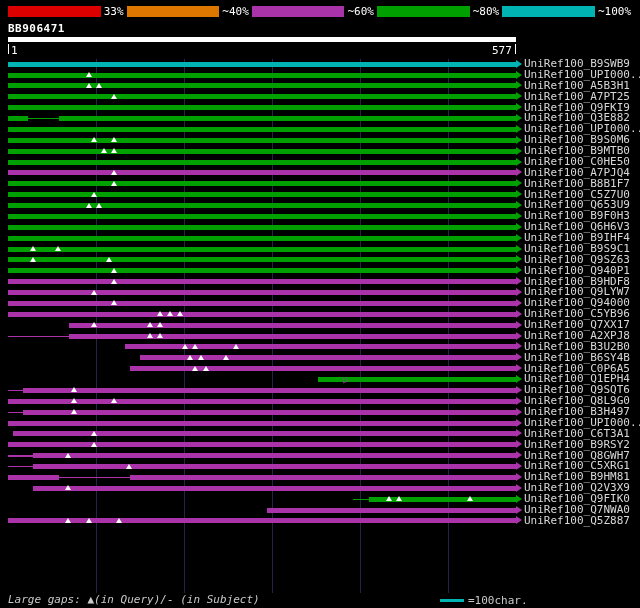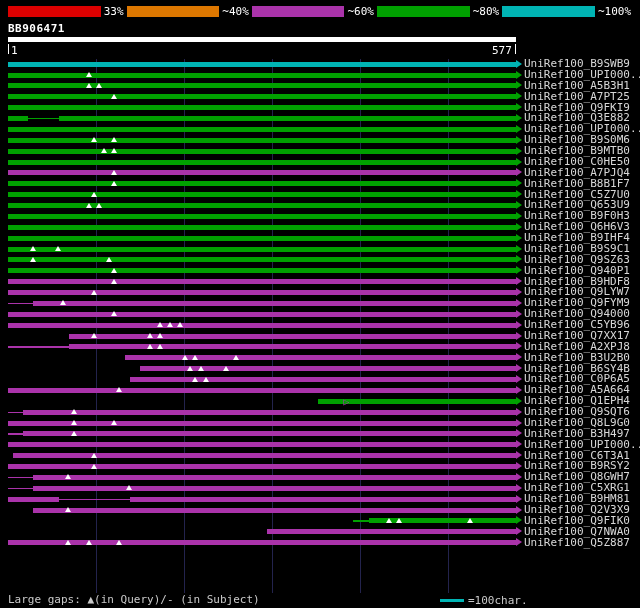--- a/index.html
+++ b/index.html
@@ -239,15 +239,6 @@
       </div>
       <div class="hit-row">
         <div class="bar-area">
-          <div class="seg thin" style="left: 0%; width: 5%; background: rgb(170, 51, 170);"></div>
-          <div class="seg thick" style="left: 5%; width: 95%; background: rgb(170, 51, 170);"></div>
-          <div class="arrowhead" style="border-left-color: rgb(170, 51, 170);"></div>
-          <div class="gap-marker" style="left: 11%;"></div>
-        </div>
-        <div class="hit-label">UniRef100_Q9FYM9</div>
-      </div>
-      <div class="hit-row">
-        <div class="bar-area">
           <div class="seg thick" style="left: 0%; width: 100%; background: rgb(170, 51, 170);"></div>
           <div class="arrowhead" style="border-left-color: rgb(170, 51, 170);"></div>
           <div class="gap-marker" style="left: 21%;"></div>

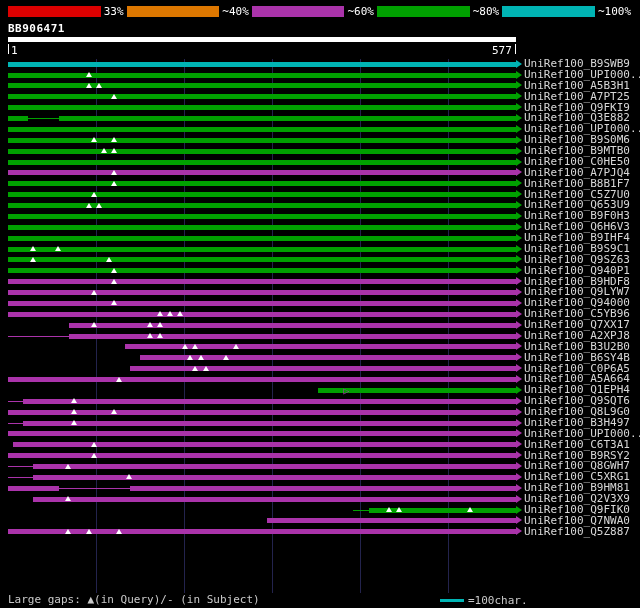--- a/index.html
+++ b/index.html
@@ -306,14 +306,6 @@
       </div>
       <div class="hit-row">
         <div class="bar-area">
-          <div class="seg thick" style="left: 0%; width: 100%; background: rgb(170, 51, 170);"></div>
-          <div class="arrowhead" style="border-left-color: rgb(170, 51, 170);"></div>
-          <div class="gap-marker" style="left: 22%;"></div>
-        </div>
-        <div class="hit-label">UniRef100_A5A664</div>
-      </div>
-      <div class="hit-row">
-        <div class="bar-area">
           <div class="seg thick" style="left: 61%; width: 39%; background: rgb(0, 160, 0);"></div>
           <div class="arrowhead" style="border-left-color: rgb(0, 160, 0);"></div>
           <div class="hollow-arrow" style="left: 66%; color: rgb(170, 51, 170);">▷</div>

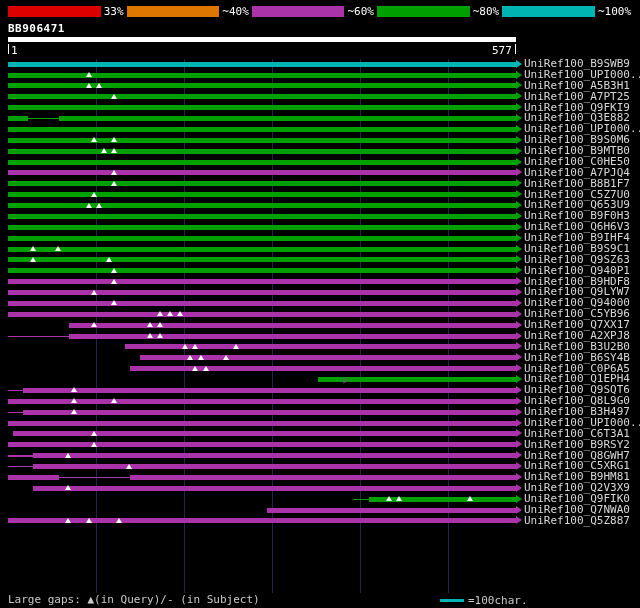--- a/index.html
+++ b/index.html
@@ -29,7 +29,7 @@
   .hollow-arrow { position:absolute; top:-0.5px; font-size:10px; line-height:11px; }
   .hit-label { position:absolute; left:516px; top:0; font-size:11px; line-height:10.88px; color:#d8d8d8; white-space:nowrap; }
   .legend { position:absolute; top:593px; left:8px; width:626px; height:14px; font-size:11px; color:#c9c9c9; }
-  .legend-gaps { position:absolute; left:0; top:0; line-height:14px; }
+  .legend-gaps { position:absolute; left:0; top:0; line-height:14px;font-style:italic; }
   .legend-scale { position:absolute; left:432px; top:0; display:flex; align-items:center; height:14px; }
   .scalebar-line { width:24px; height:3px; margin-right:4px; background:#00b4b4; }
 </style>

